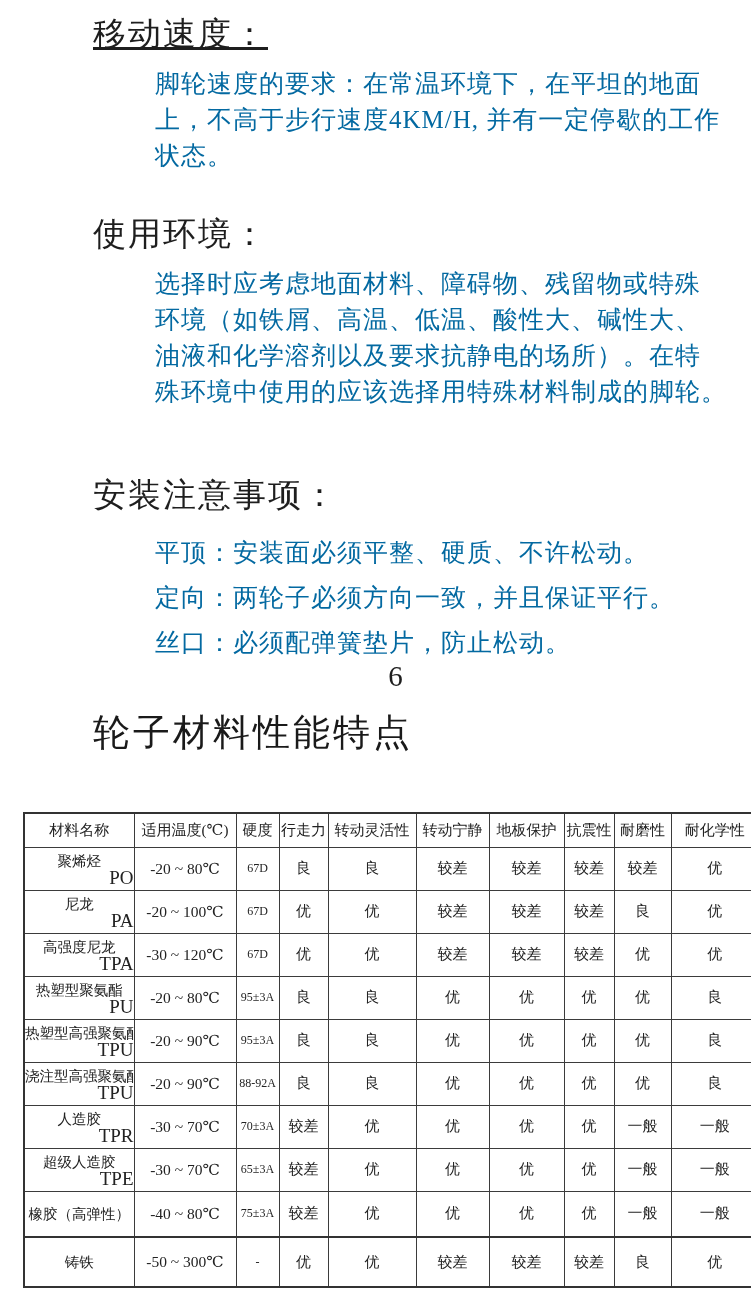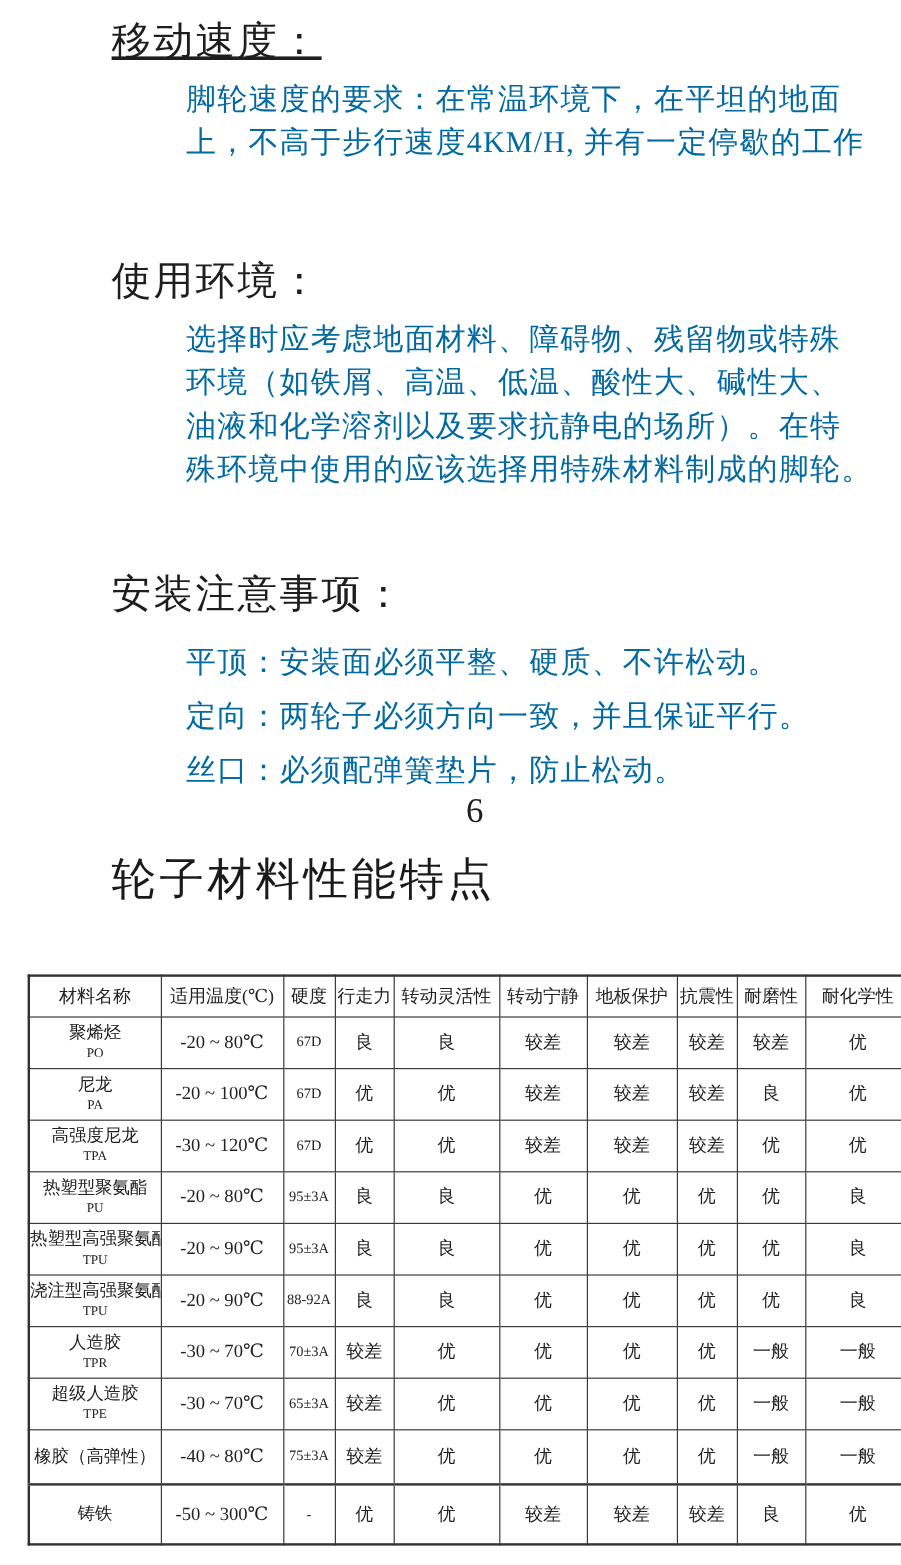--- a/index.html
+++ b/index.html
@@ -75,6 +75,7 @@
 <div class="abs sec-lines" id="sec1-lines">
   <div>脚轮速度的要求：在常温环境下，在平坦的地面</div>
   <div>上，不高于步行速度4KM/H, 并有一定停歇的工作</div>
+  <div>状态。</div>
 </div>
 
 <div class="abs sec-heading" id="sec2-heading">使用环境：</div>

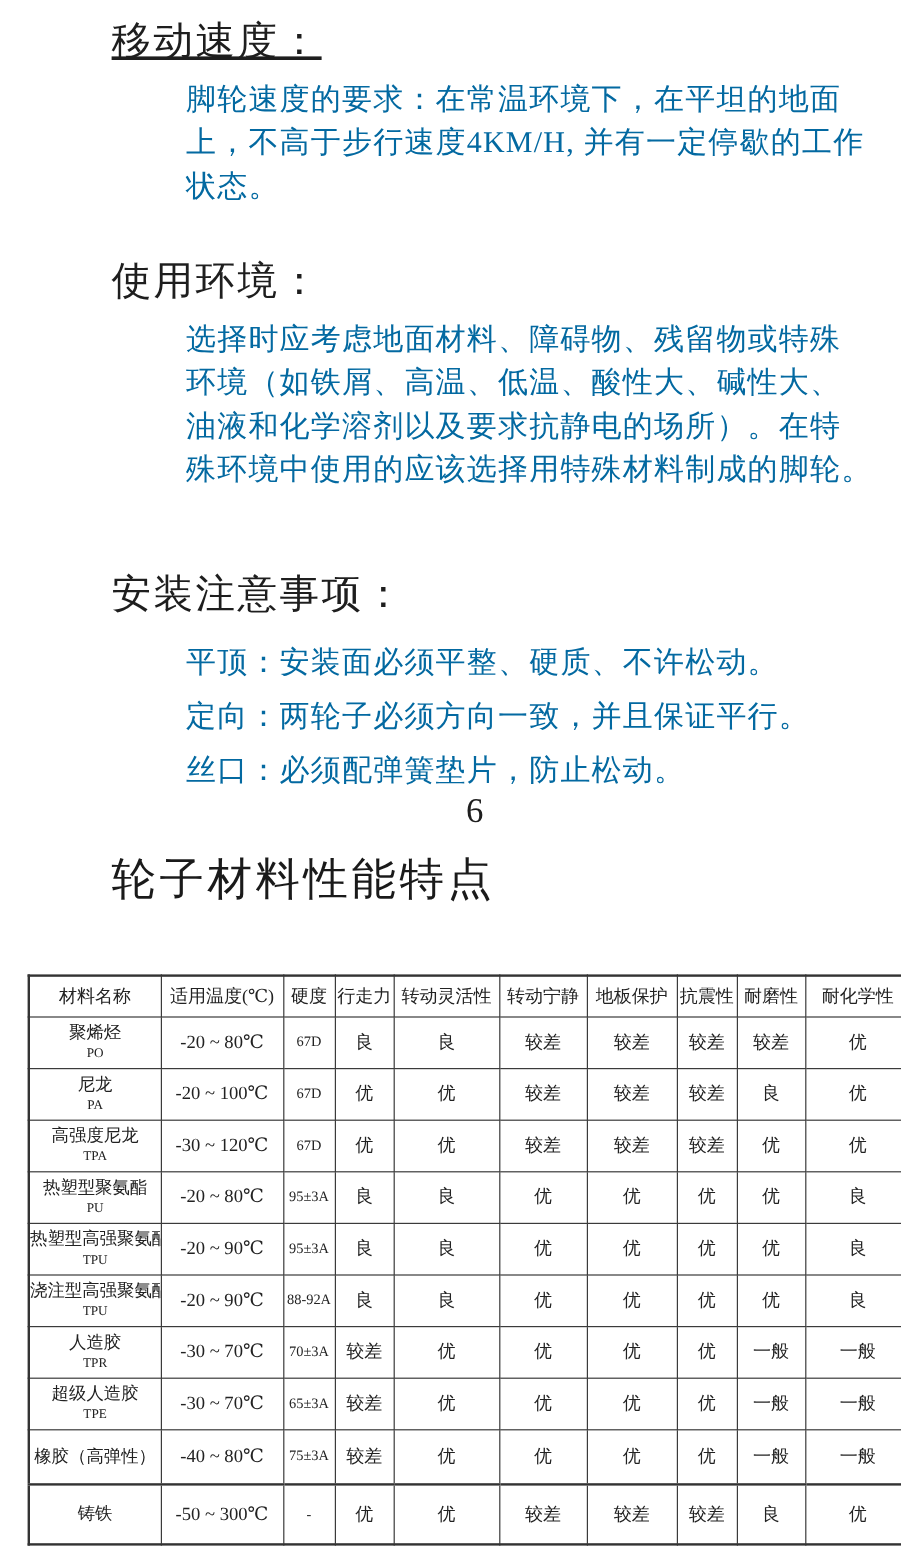--- a/index.html
+++ b/index.html
@@ -63,7 +63,7 @@
   th { font-weight: normal; font-size: 15px; white-space: nowrap; }
   td { font-size: 15px; }
   .name-zh { font-size: 14.5px; line-height: 18px; white-space: nowrap; }
-  .name-code { font-size: 11px; line-height: 16px; }
+  .name-code { font-size: 19px; line-height: 16px; text-align: right; }
   .temp-cell { font-size: 15.5px; white-space: nowrap; }
   .hard-cell { font-size: 12px; white-space: nowrap; }
   .rating-cell { font-size: 15px; }

